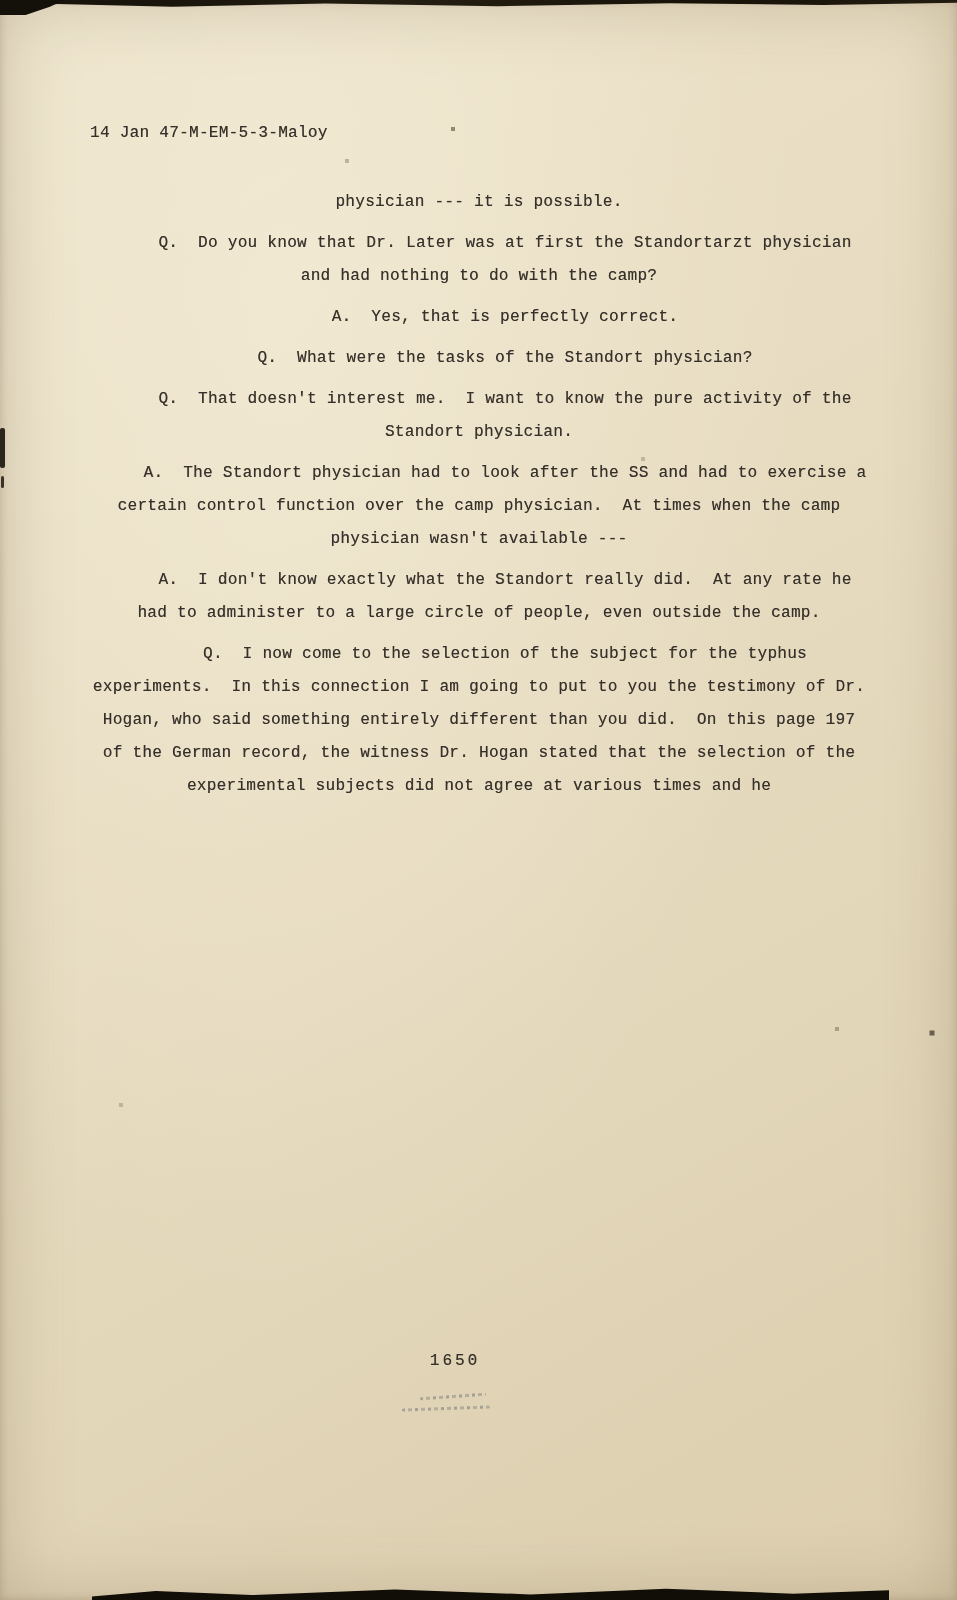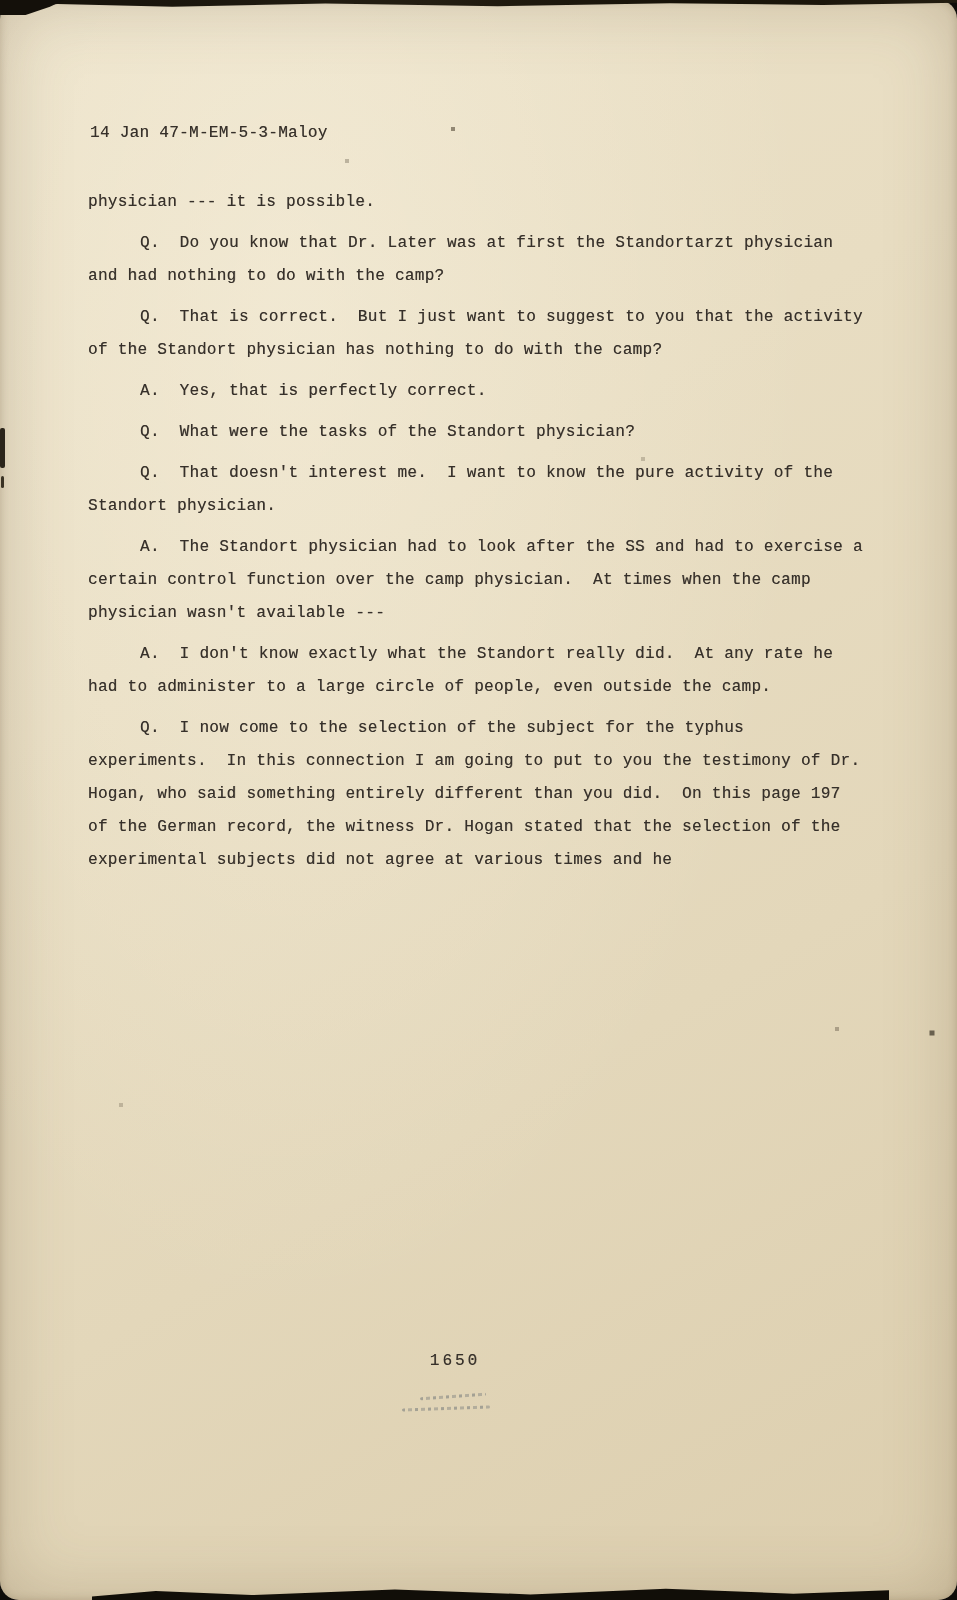--- a/index.html
+++ b/index.html
@@ -21,7 +21,6 @@
       radial-gradient(ellipse at 30% 20%, rgba(255,250,235,0.35), rgba(0,0,0,0) 55%),
       linear-gradient(150deg, #ece2c9 0%, #e8ddc2 35%, #e3d7ba 65%, #dcceae 100%);
     box-shadow: inset 0 0 70px rgba(110,90,60,0.28), inset 0 0 8px rgba(90,70,45,0.25);
-    border-radius: 19px;
   }
 
   

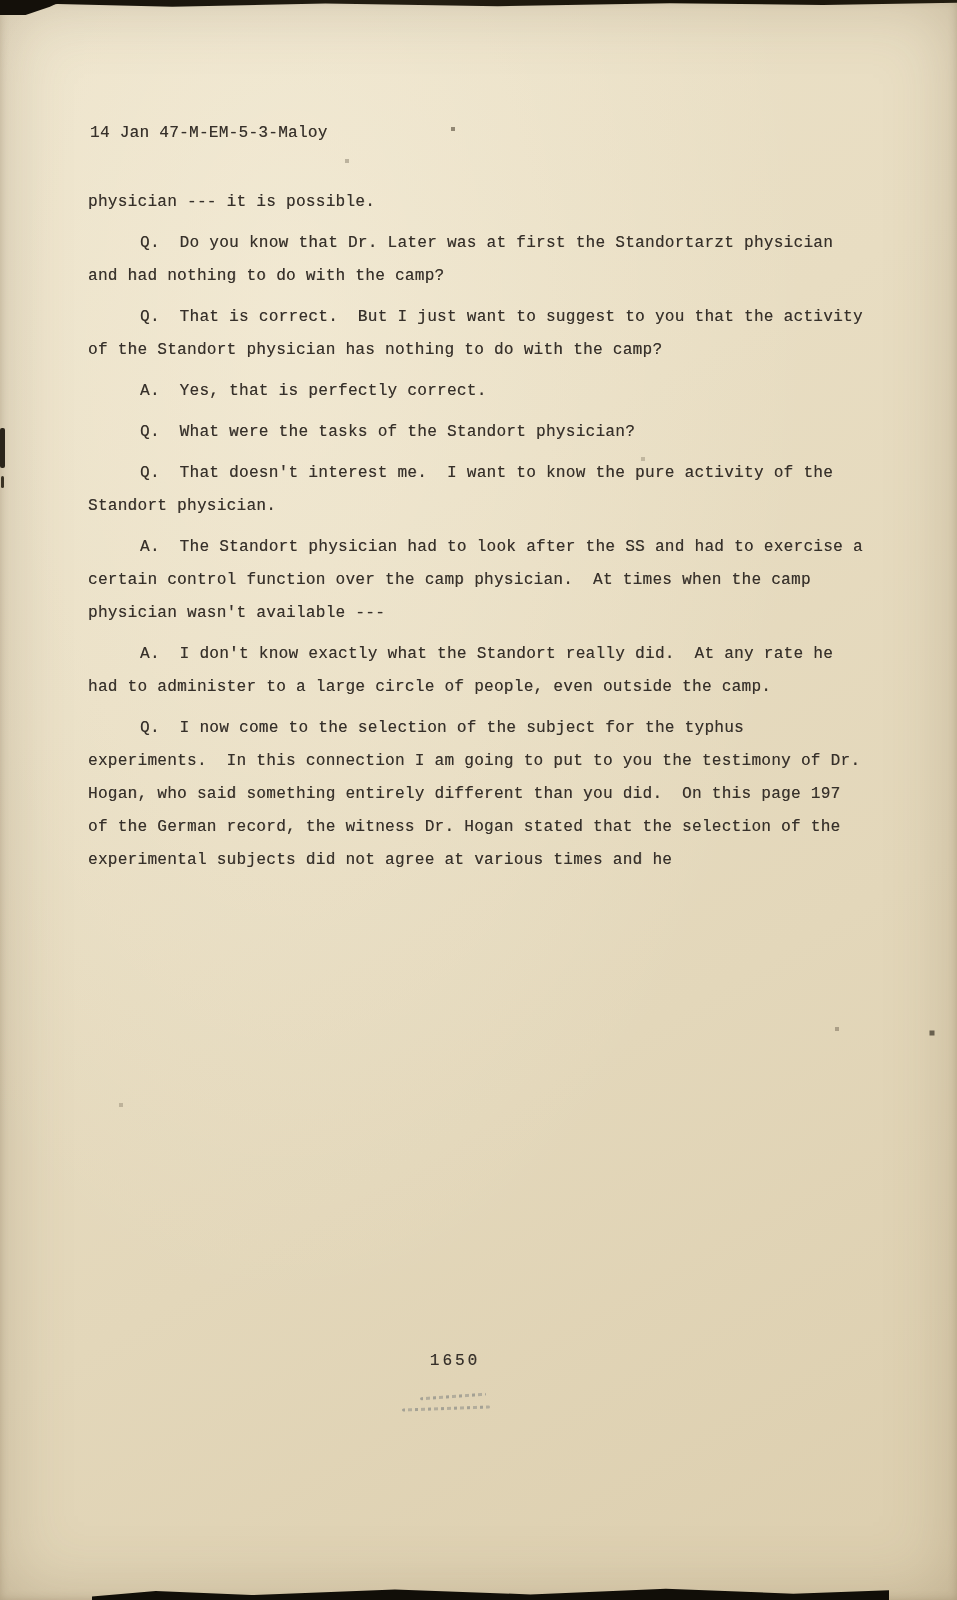--- a/index.html
+++ b/index.html
@@ -103,6 +103,7 @@
     margin: 0 0 8px 0;
     white-space: pre-wrap;
     text-indent: 52px;
+    text-align: center;
   }
   .para.noindent {
     text-indent: 0;

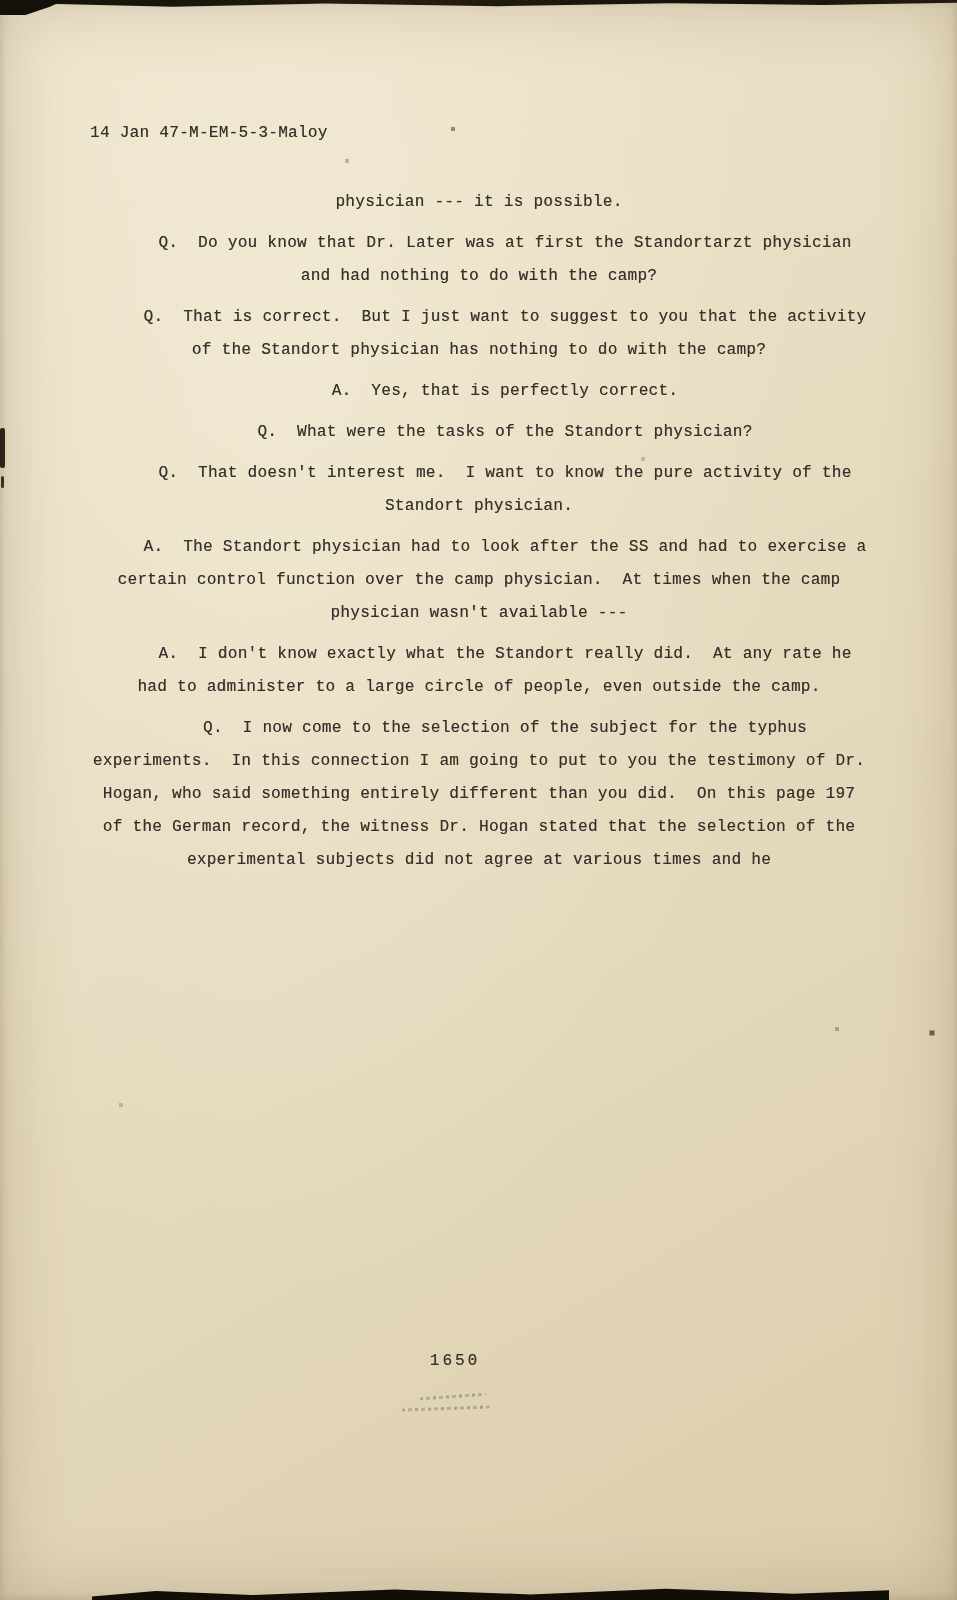--- a/index.html
+++ b/index.html
@@ -159,7 +159,6 @@
   <div class="body-text ink">
     <p class="para noindent">physician --- it is possible.</p>
     <p class="para">Q.  Do you know that Dr. Later was at first the Standortarzt physician and had nothing to do with the camp?</p>
-    <p class="para">Q.  That is correct.  But I just want to suggest to you that the activity of the Standort physician has nothing to do with the camp?</p>
     <p class="para">A.  Yes, that is perfectly correct.</p>
     <p class="para">Q.  What were the tasks of the Standort physician?</p>
     <p class="para">Q.  That doesn't interest me.  I want to know the pure activity of the Standort physician.</p>

